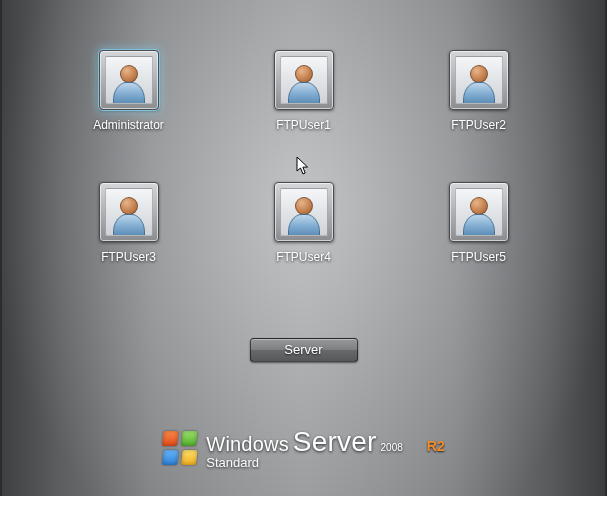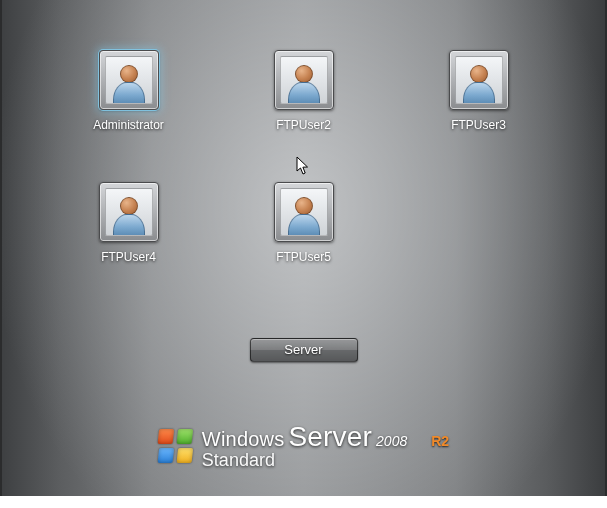--- a/index.html
+++ b/index.html
@@ -232,6 +232,17 @@
             </div>
           </div>
         </div>
+        <div class="user-label">FTPUser1</div>
+      </div>
+      <div class="user-tile">
+        <div class="avatar-frame">
+          <div class="avatar-inner">
+            <div class="glyph">
+              <div class="head"></div>
+              <div class="body"></div>
+            </div>
+          </div>
+        </div>
         <div class="user-label">FTPUser2</div>
       </div>
       <div class="user-tile">

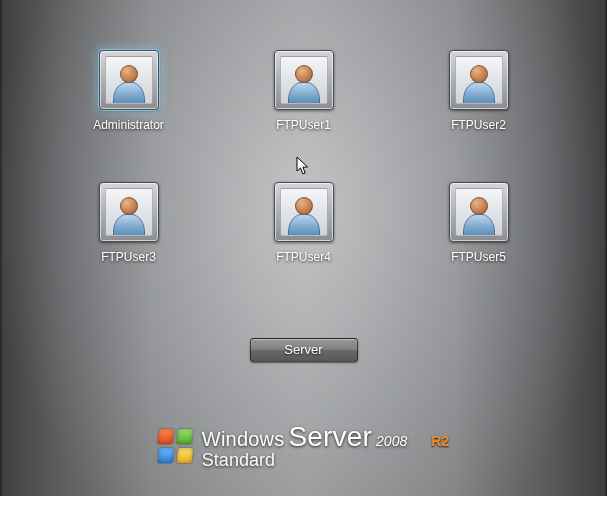--- a/index.html
+++ b/index.html
@@ -190,7 +190,7 @@
   }
   .bt-windows { font-size: 20px; font-weight: 400; letter-spacing: 0.2px; text-shadow: 0 1px 3px rgba(0,0,0,0.8); }
   .bt-server  { font-size: 28px; font-weight: 400; letter-spacing: 0.2px; text-shadow: 0 1px 3px rgba(0,0,0,0.8); }
-  .bt-year    { font-size: 14px; font-weight: 400; text-shadow: 0 1px 3px rgba(0,0,0,0.8); font-style: italic; }
+  .bt-year    { font-size: 10px; font-weight: 400; text-shadow: 0 1px 3px rgba(0,0,0,0.8); }
   .bt-r2      { font-size: 14px; font-weight: 600; color: #f08a2a; text-shadow: 0 1px 2px rgba(0,0,0,0.8); padding-left: 20px; }
   .bt-standard{ font-size: 18px; font-weight: 300; opacity: 0.95; text-shadow: 0 1px 3px rgba(0,0,0,0.8); }
 

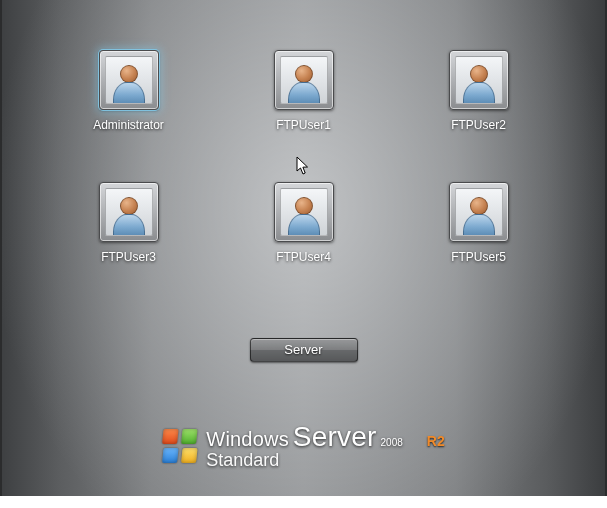--- a/index.html
+++ b/index.html
@@ -192,7 +192,7 @@
   .bt-server  { font-size: 28px; font-weight: 400; letter-spacing: 0.2px; text-shadow: 0 1px 3px rgba(0,0,0,0.8); }
   .bt-year    { font-size: 10px; font-weight: 400; text-shadow: 0 1px 3px rgba(0,0,0,0.8); }
   .bt-r2      { font-size: 14px; font-weight: 600; color: #f08a2a; text-shadow: 0 1px 2px rgba(0,0,0,0.8); padding-left: 20px; }
-  .bt-standard{ font-size: 18px; font-weight: 300; opacity: 0.95; text-shadow: 0 1px 3px rgba(0,0,0,0.8); }
+  .bt-standard{ font-size: 13px; font-weight: 300; opacity: 0.95; text-shadow: 0 1px 3px rgba(0,0,0,0.8); }
 
   .cursor {
     position: absolute;

